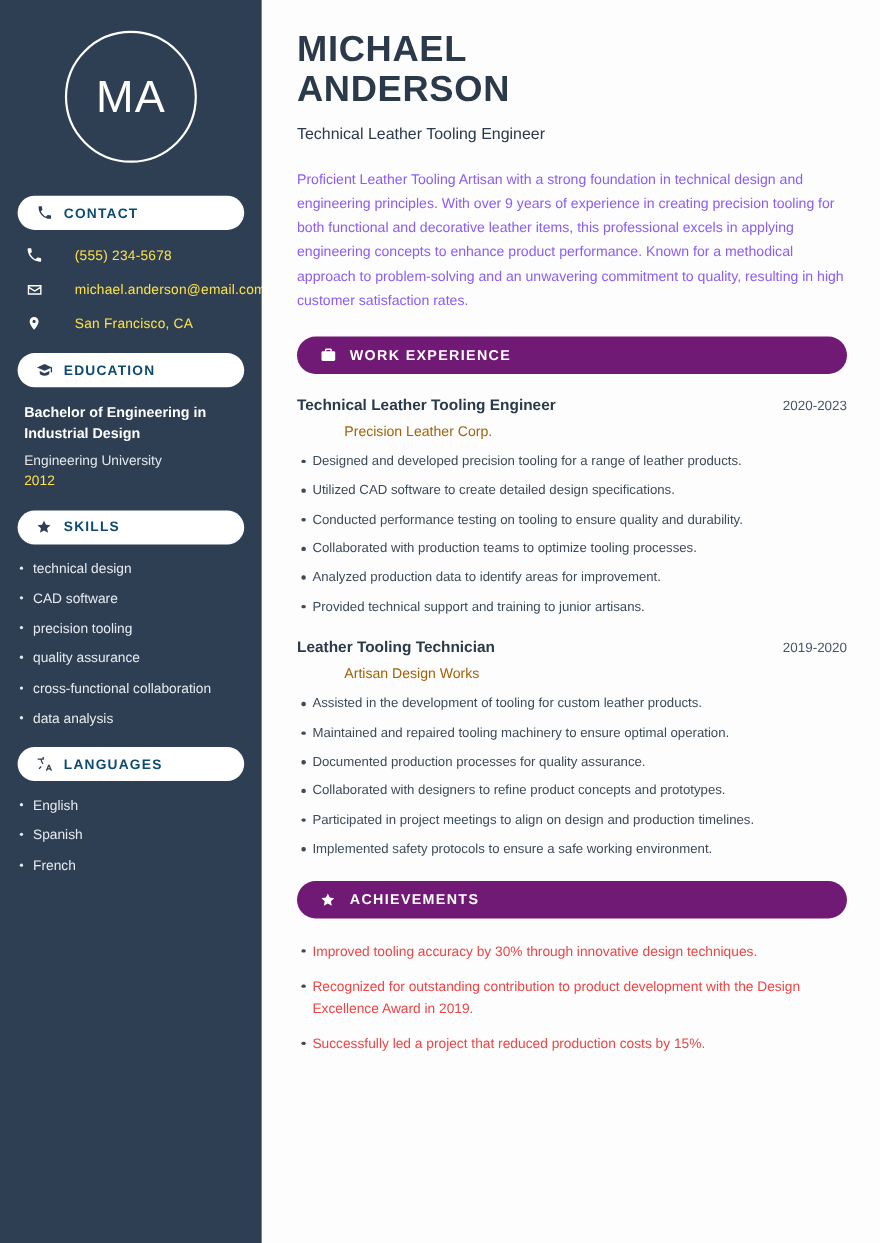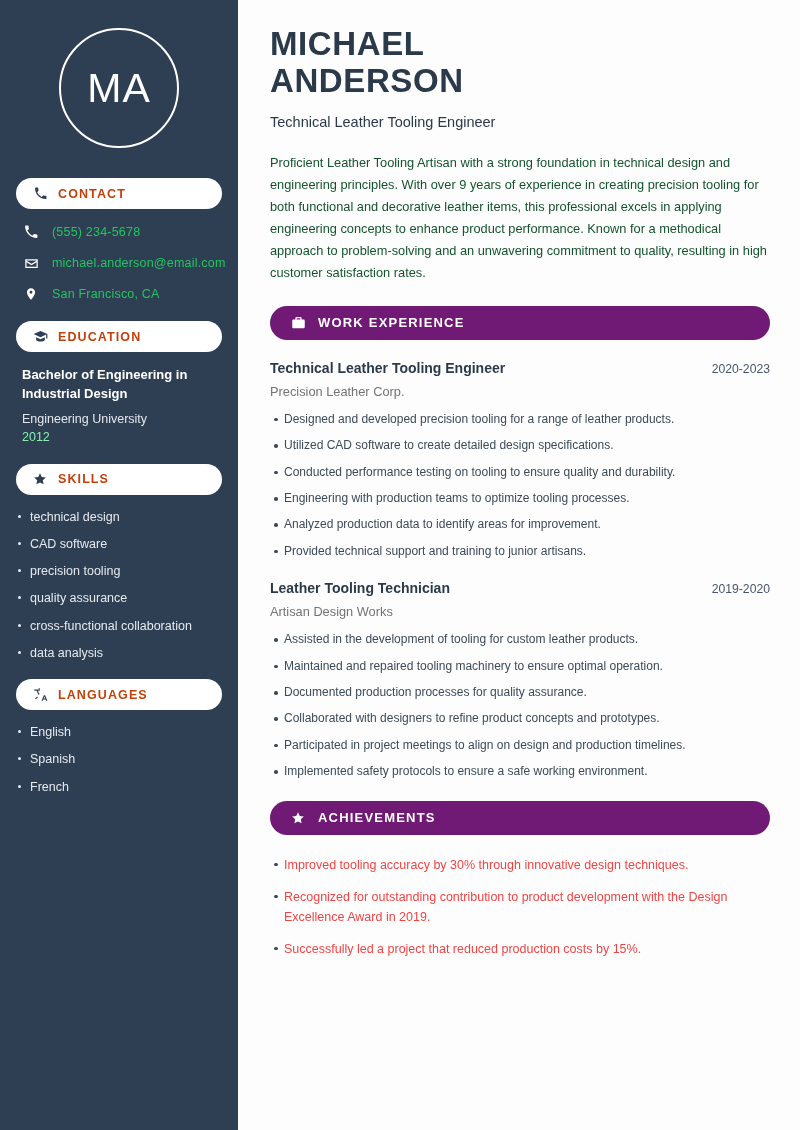--- a/index.html
+++ b/index.html
@@ -172,7 +172,7 @@
   .summary {
     font-size: 12.8px;
     line-height: 1.72;
-    color: #14532d;
+    color: #8b5cf6;
     margin-bottom: 22px;
   }
 

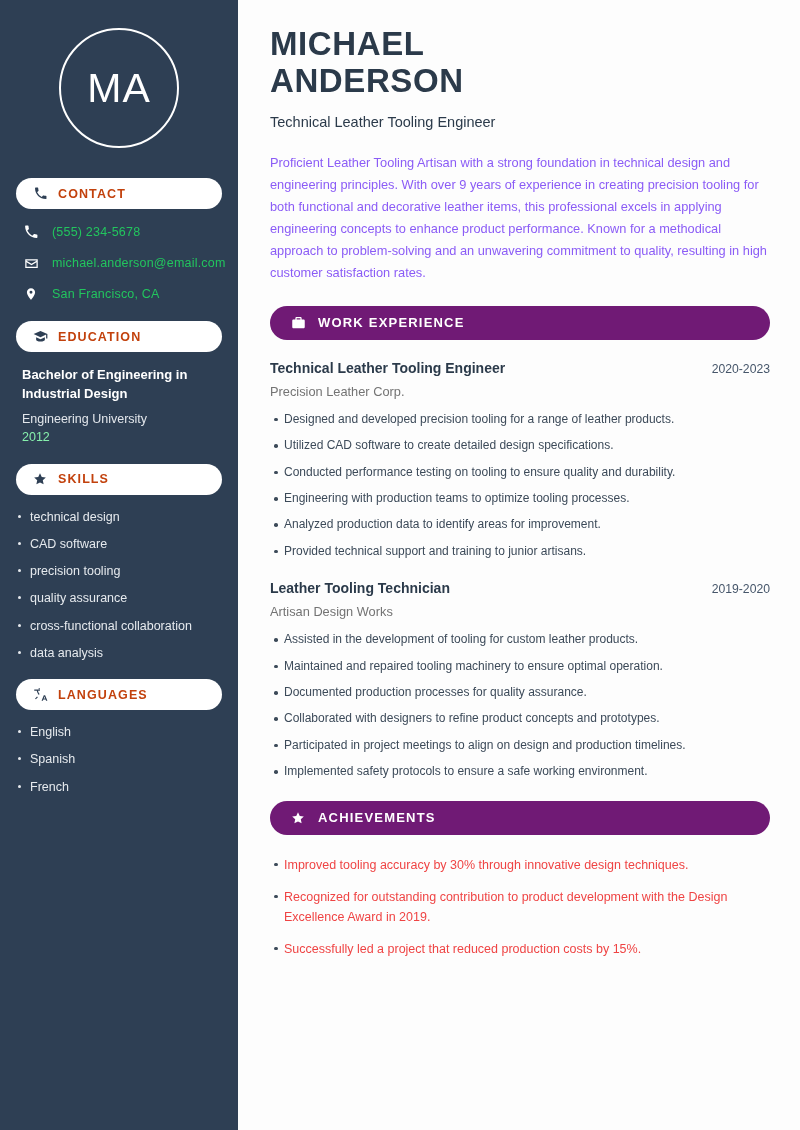--- a/index.html
+++ b/index.html
@@ -54,7 +54,7 @@
 
   .side-head {
     background: #ffffff;
-    color: #c2410c;
+    color: #0c4a6e;
     border-radius: 20px;
     height: 31px;
     margin: 0 16px 14px 16px;

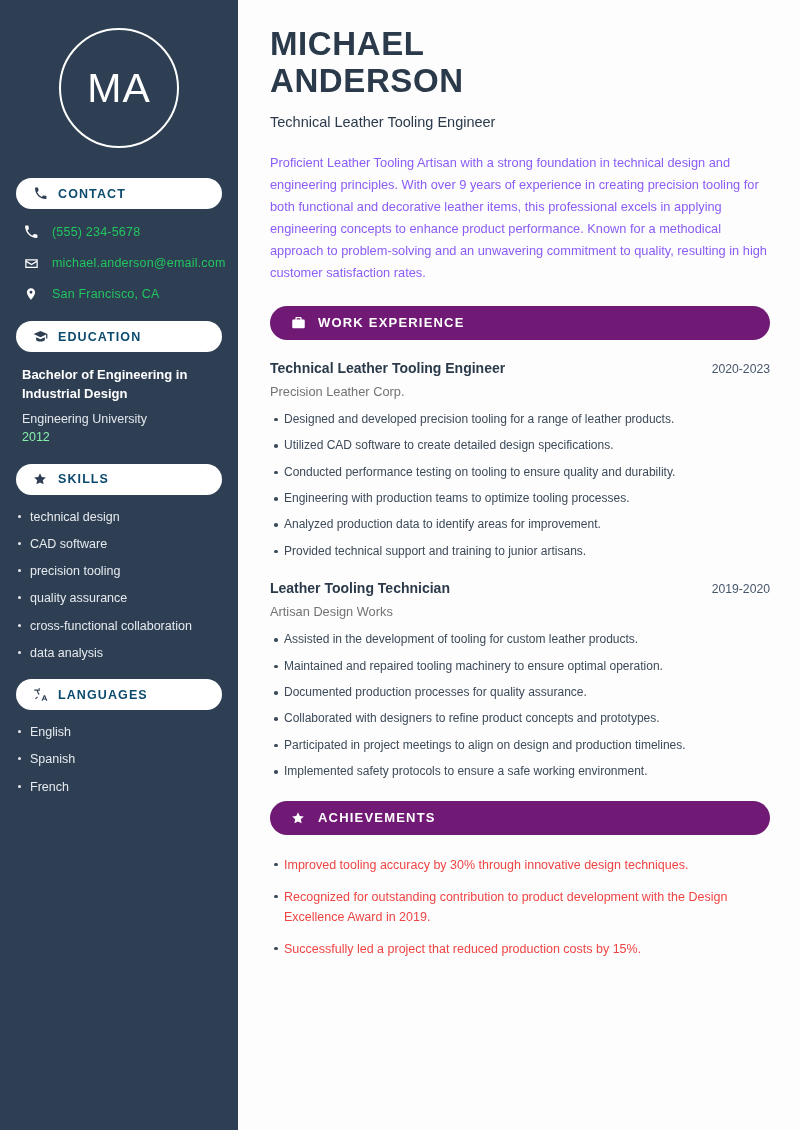--- a/index.html
+++ b/index.html
@@ -100,8 +100,9 @@
   }
   .contact-row .ct {
     font-size: 12.5px;
-    color: #22c55e;
+    color: #fde047;
     letter-spacing: .2px;
+    margin-left: 16px;
   }
 
   .edu-block {

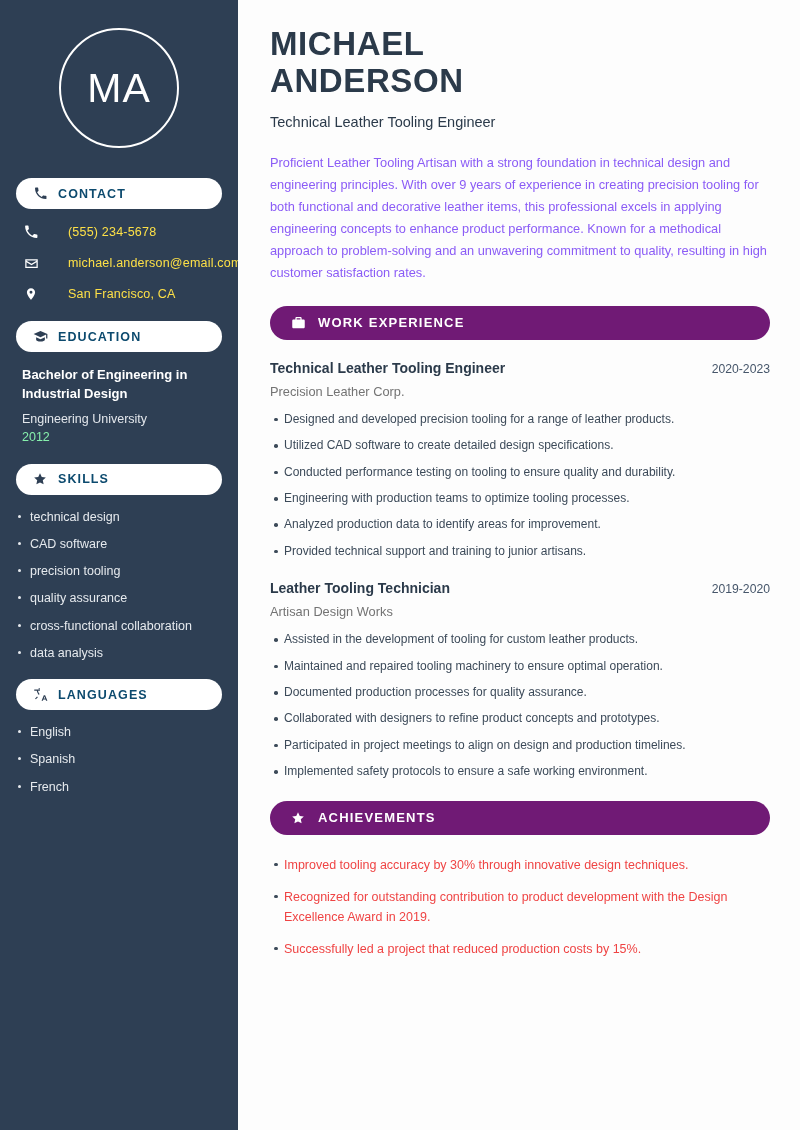--- a/index.html
+++ b/index.html
@@ -221,9 +221,10 @@
   }
   .job-company {
     font-size: 12.8px;
-    color: #737373;
+    color: #a16207;
     margin-top: 8px;
     margin-bottom: 12px;
+    margin-left: 43px;
   }
   .job-bullets {
     list-style: none;

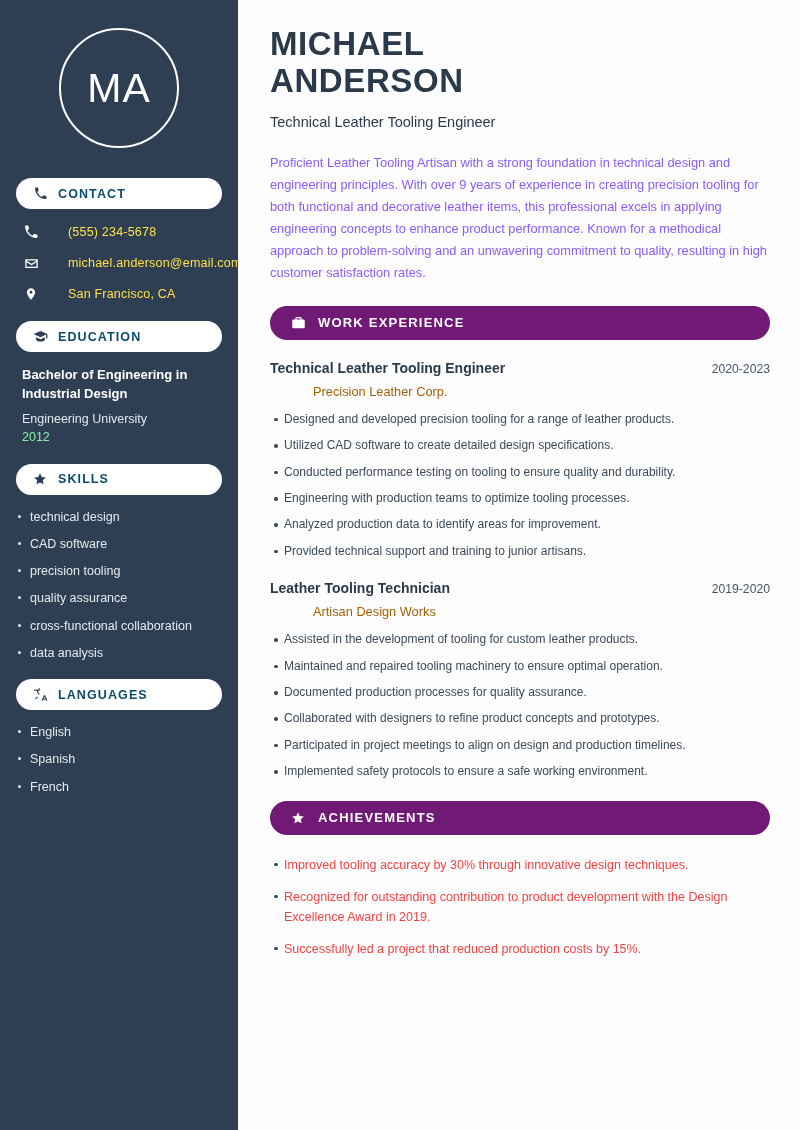--- a/index.html
+++ b/index.html
@@ -123,7 +123,7 @@
   }
   .edu-year {
     font-size: 12.5px;
-    color: #86efac;
+    color: #fde047;
   }
 
   .bullet-list {

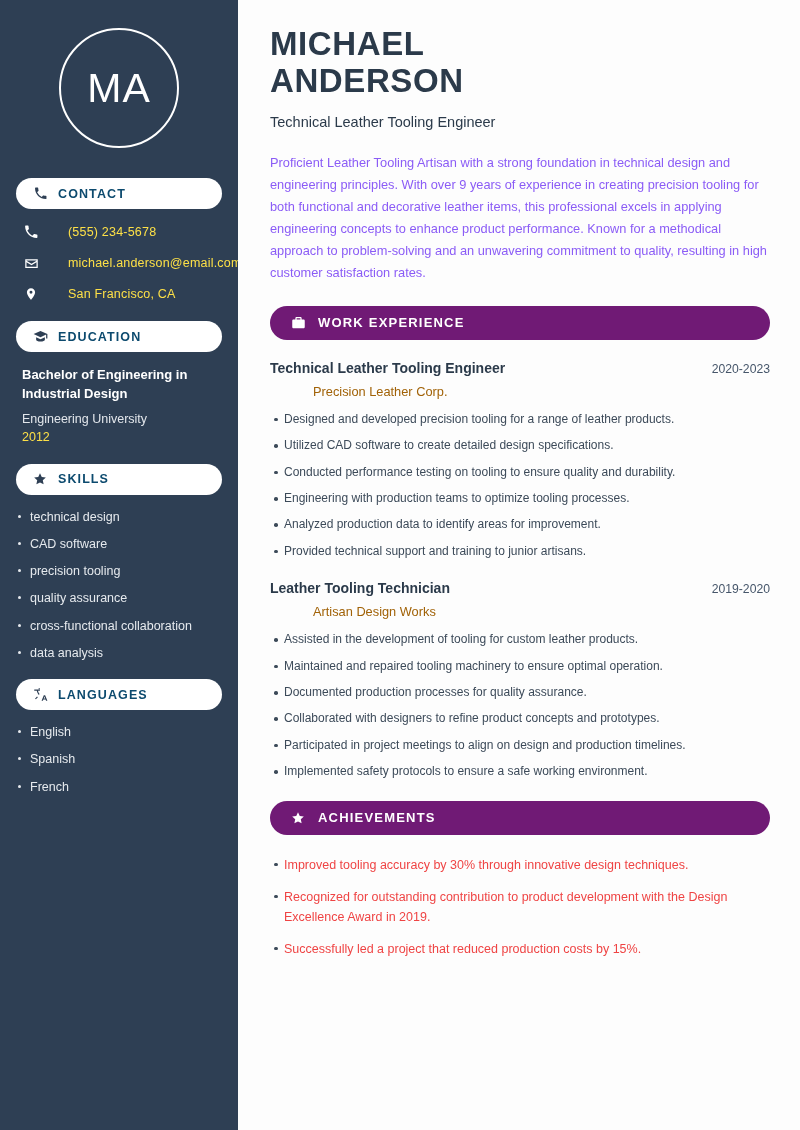--- a/index.html
+++ b/index.html
@@ -398,7 +398,7 @@
         <li>Designed and developed precision tooling for a range of leather products.</li>
         <li>Utilized CAD software to create detailed design specifications.</li>
         <li>Conducted performance testing on tooling to ensure quality and durability.</li>
-        <li>Engineering with production teams to optimize tooling processes.</li>
+        <li>Collaborated with production teams to optimize tooling processes.</li>
         <li>Analyzed production data to identify areas for improvement.</li>
         <li>Provided technical support and training to junior artisans.</li>
       </ul>

